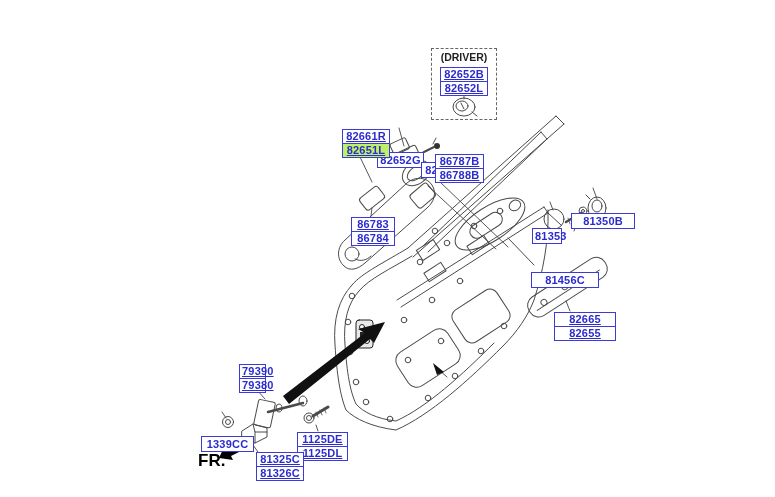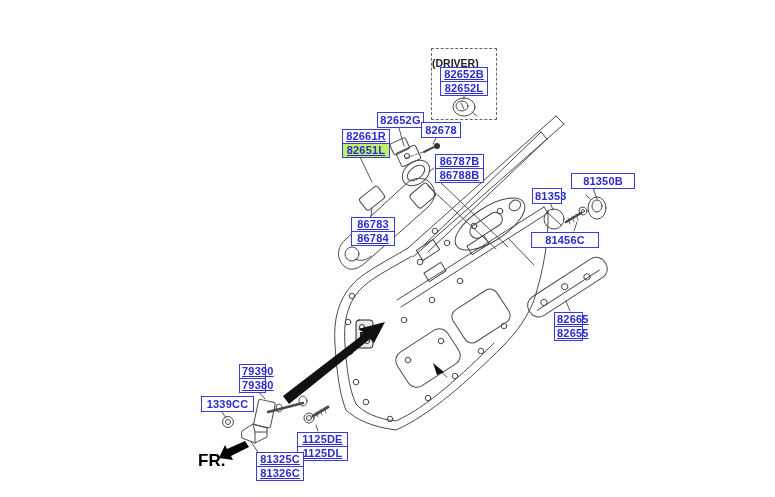--- a/index.html
+++ b/index.html
@@ -16,7 +16,7 @@
   .lbl.ref{border-color:#2f9e57;color:#9b2fd0;background:#fdfbff;}
   .driver-box{position:absolute;z-index:2;box-sizing:border-box;
        border:1.5px dashed #666;background:transparent;}
-  .driver-title{position:absolute;left:0;top:8px;width:100%;
+  .driver-title{position:absolute;left:0;top:2px;width:100%;text-align:center;
        color:#222;font:700 10.5px/12px "Liberation Sans",sans-serif;}
   .driver-box .lbl{position:absolute;}
   .fr{position:absolute;z-index:2;color:#000;font:700 17px/18px "Liberation Sans",sans-serif;}

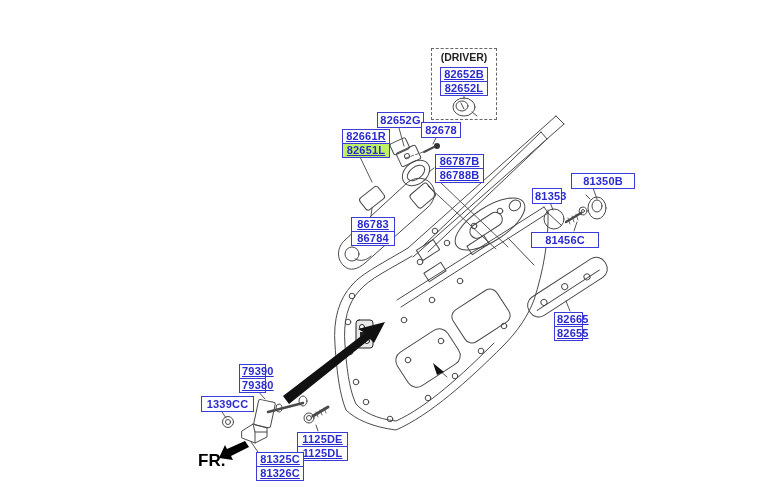--- a/index.html
+++ b/index.html
@@ -9,7 +9,7 @@
   .lbl{position:absolute;z-index:2;box-sizing:border-box;border:1.5px solid #3b3bd8;
        background:#fff;color:#2b2bd0;font:700 11px/14px "Liberation Sans",sans-serif;
        text-align:center;letter-spacing:.2px;}
-  .lbl.one{padding:0 2px;}
+  .lbl.one{padding:0 2px;margin-top:40px;}
   .lbl .row{padding:0 2px;line-height:13px;text-decoration:underline;}
   .lbl .row + .row{border-top:1.5px solid #3b3bd8;}
   .lbl .hl{background:#bef264;}

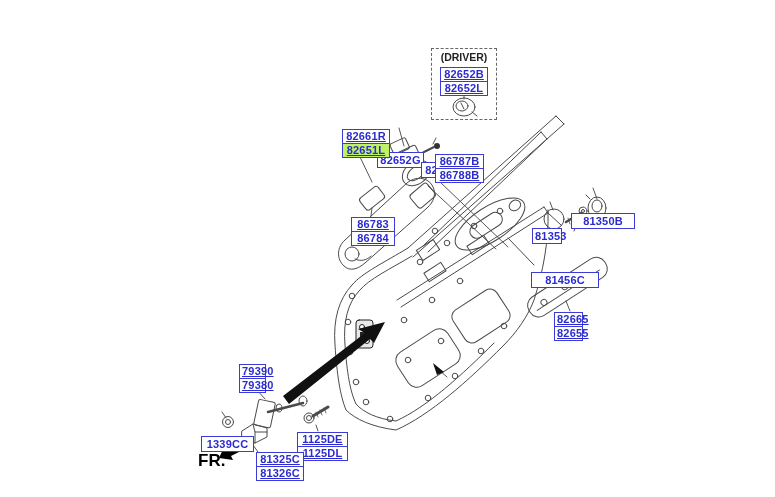--- a/index.html
+++ b/index.html
@@ -254,7 +254,7 @@
     <div class="row">86784</div>
   </div>
 
-  <div class="lbl" style="left:554px;top:312px;width:29px">
+  <div class="lbl" style="left:554px;top:312px;width:62px">
     <div class="row">82665</div>
     <div class="row">82655</div>
   </div>

